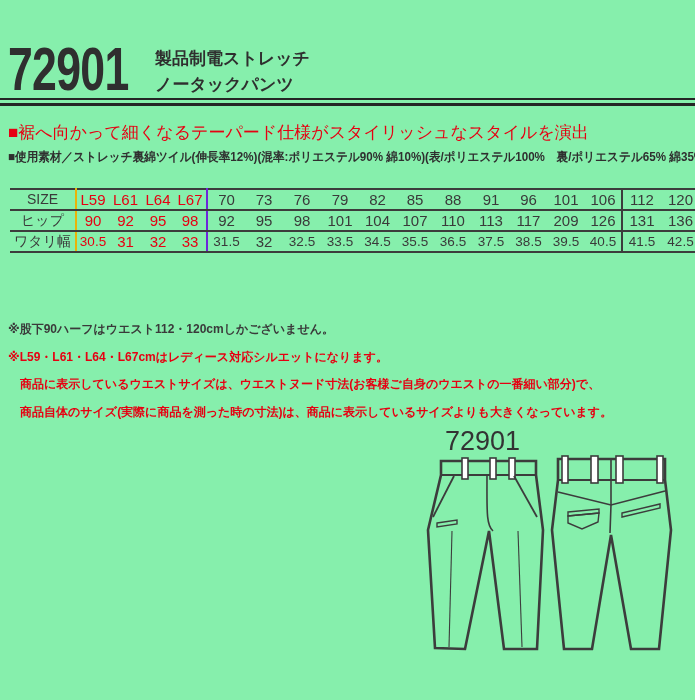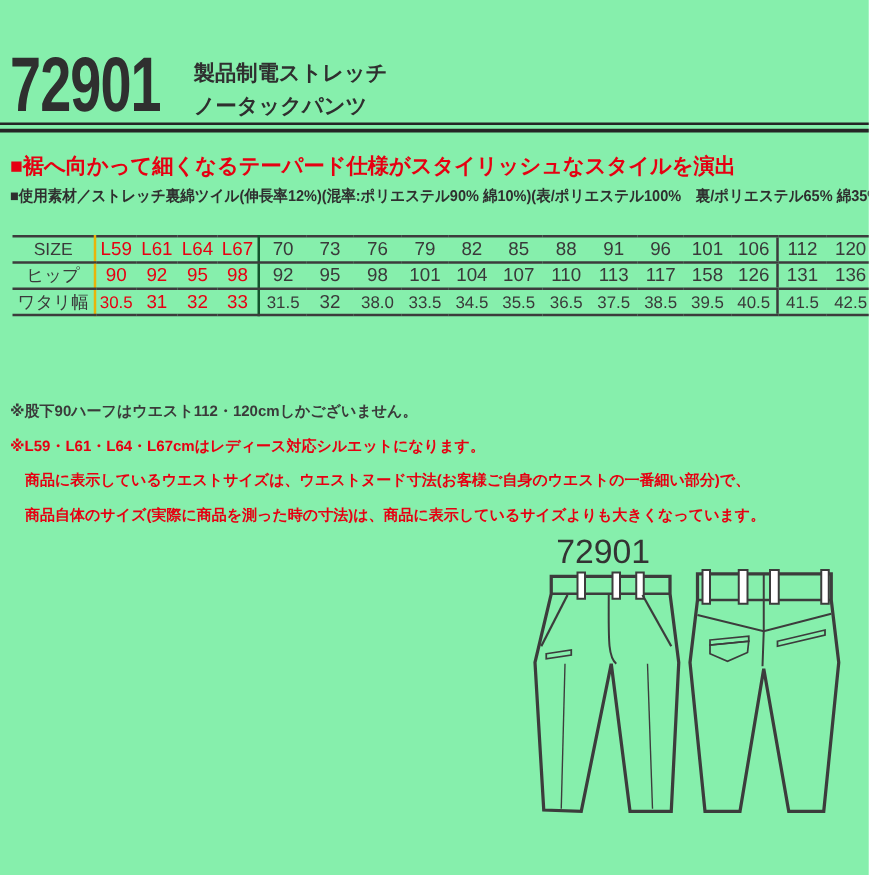--- a/index.html
+++ b/index.html
@@ -27,7 +27,7 @@
   
   .feature-line{
     position:absolute;left:8px;top:121px;
-    font-size:17px;font-weight:bold;color:#e60012;white-space:nowrap;
+    font-size:17px;font-weight:normal;color:#e60012;white-space:nowrap;
   }
   .material-line{
     position:absolute;left:8px;top:149px;

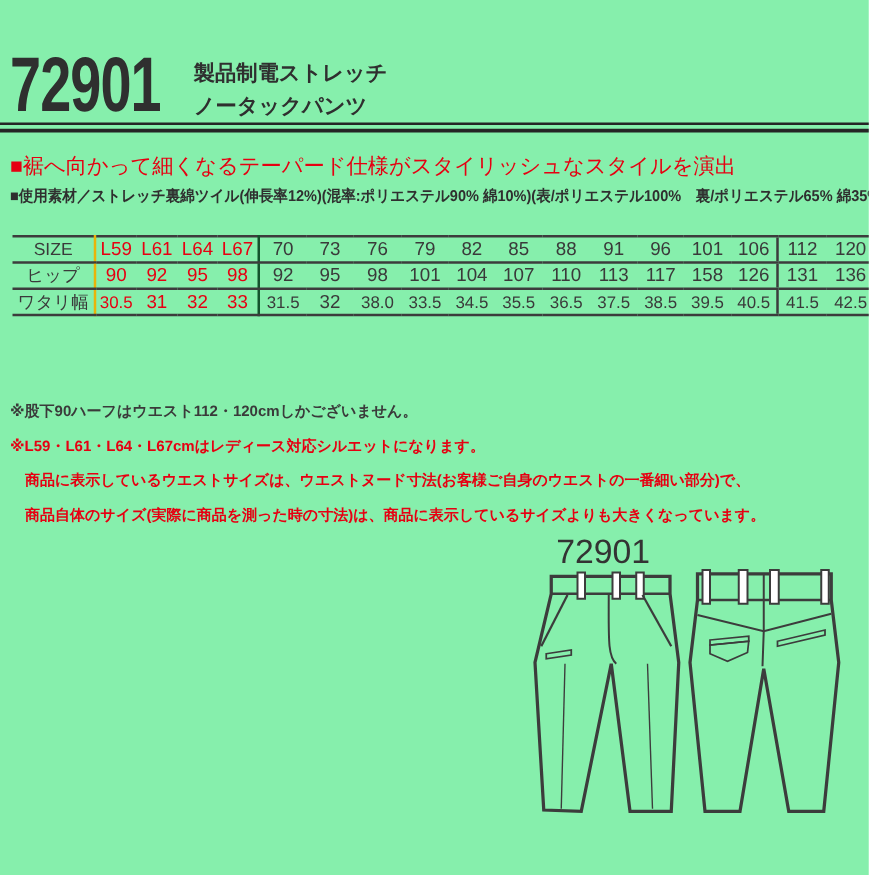--- a/index.html
+++ b/index.html
@@ -49,7 +49,7 @@
     border-right:2px solid #eab308;font-size:14px;
   }
   table.size-table td.red{color:#e60012;}
-  table.size-table td.sr{border-right:2px solid #14532d;}
+  table.size-table td.sr{border-right:2px solid #6d28d9;}
   table.size-table td.sl{border-left:2px solid #3c3c3c;}
   table.size-table td.dec{font-size:13.5px;margin-top:40px;}
   

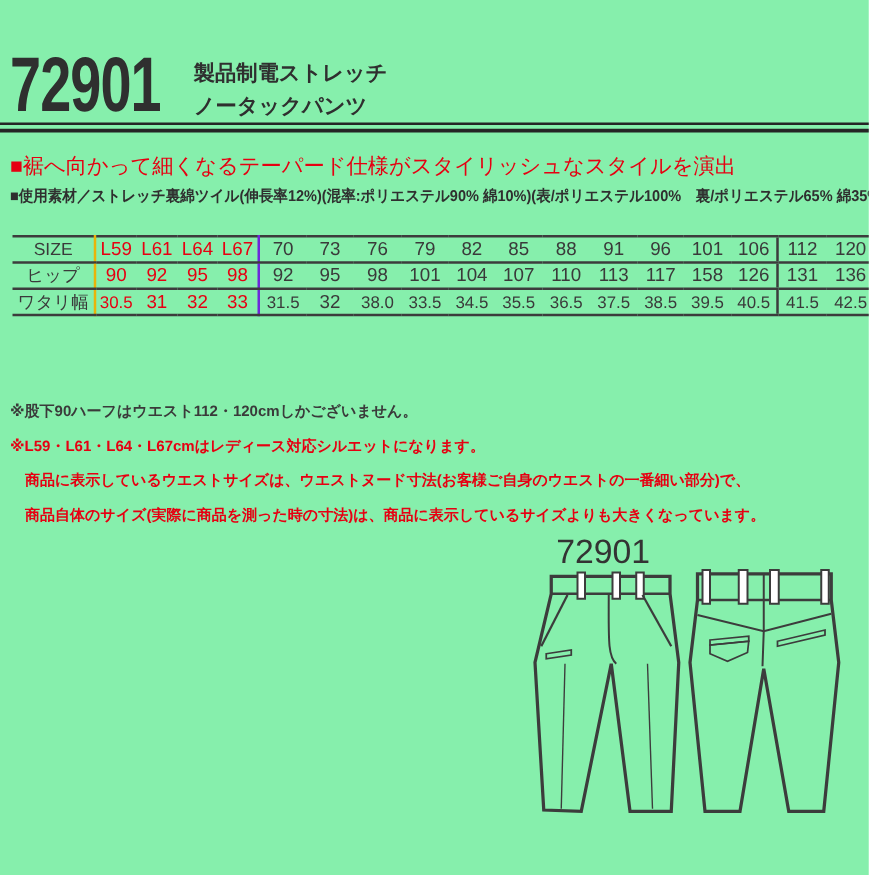--- a/index.html
+++ b/index.html
@@ -138,7 +138,7 @@
             <td class="blk">110</td>
             <td class="blk">113</td>
             <td class="blk">117</td>
-            <td class="blk">158</td>
+            <td class="blk">209</td>
             <td class="blk">126</td>
             <td class="blk sl">131</td>
             <td class="blk">136</td>

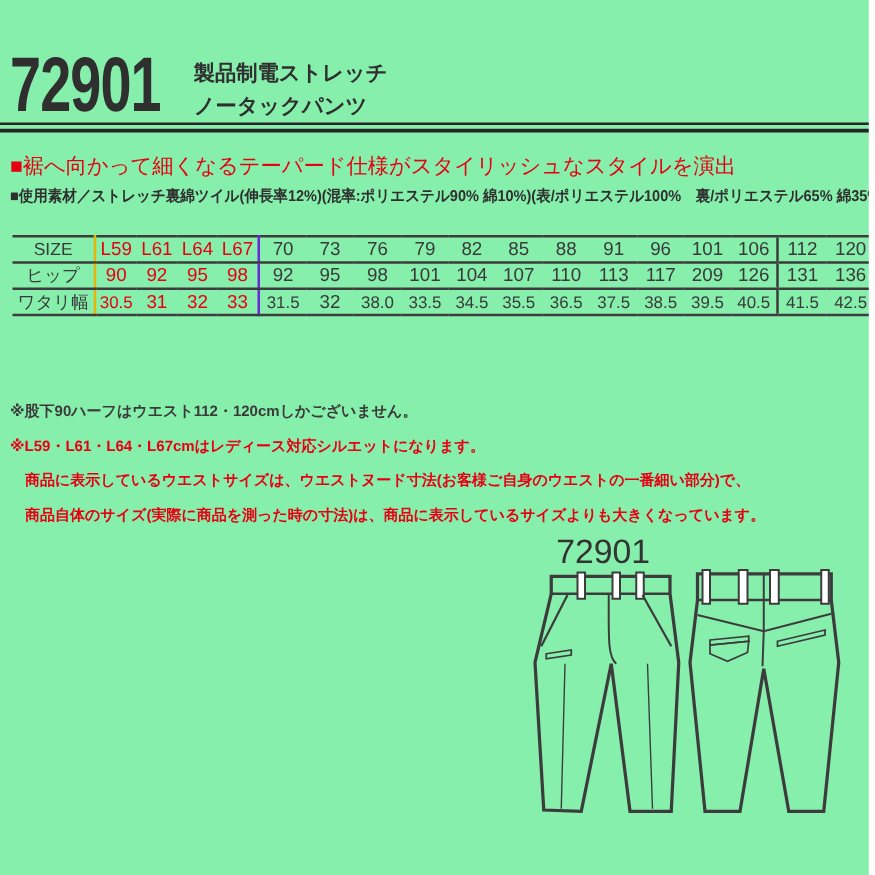--- a/index.html
+++ b/index.html
@@ -151,7 +151,7 @@
             <td class="red sr">33</td>
             <td class="blk dec">31.5</td>
             <td class="blk">32</td>
-            <td class="blk dec">38.0</td>
+            <td class="blk dec">32.5</td>
             <td class="blk dec">33.5</td>
             <td class="blk dec">34.5</td>
             <td class="blk dec">35.5</td>

